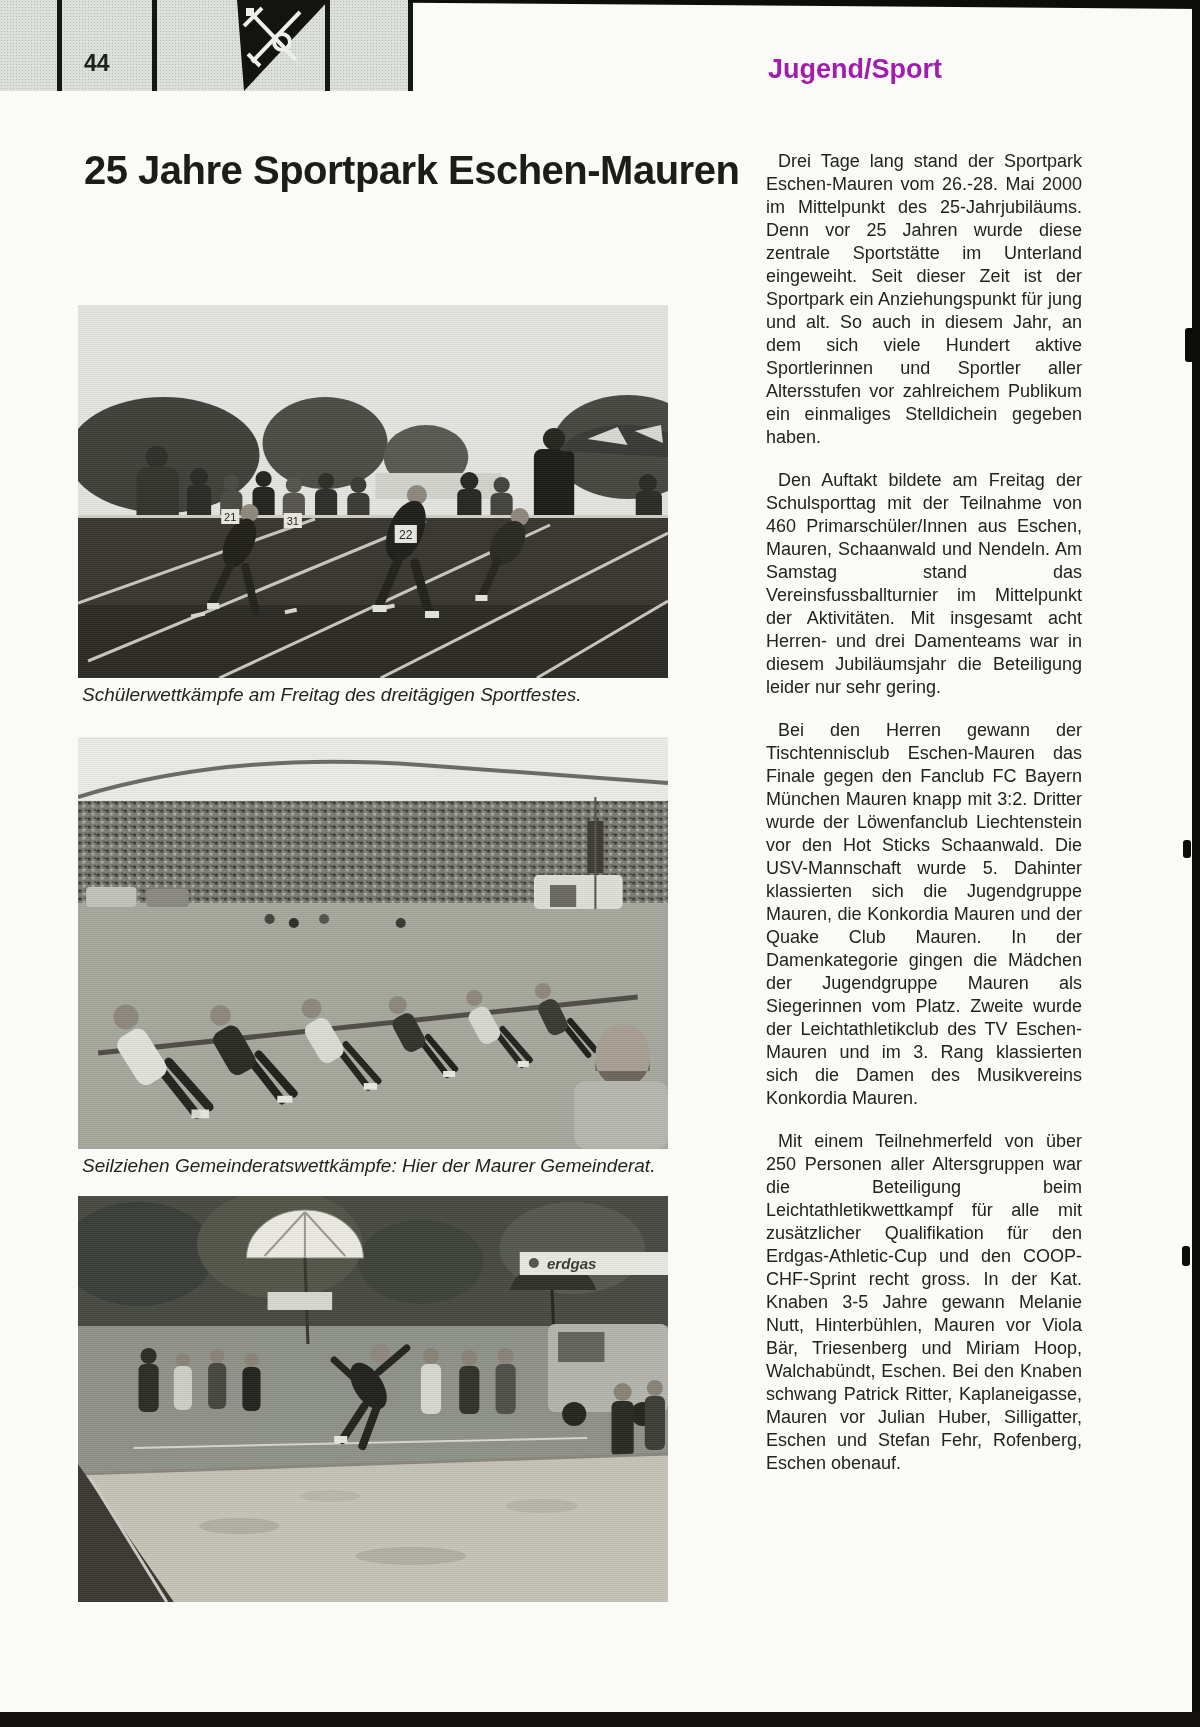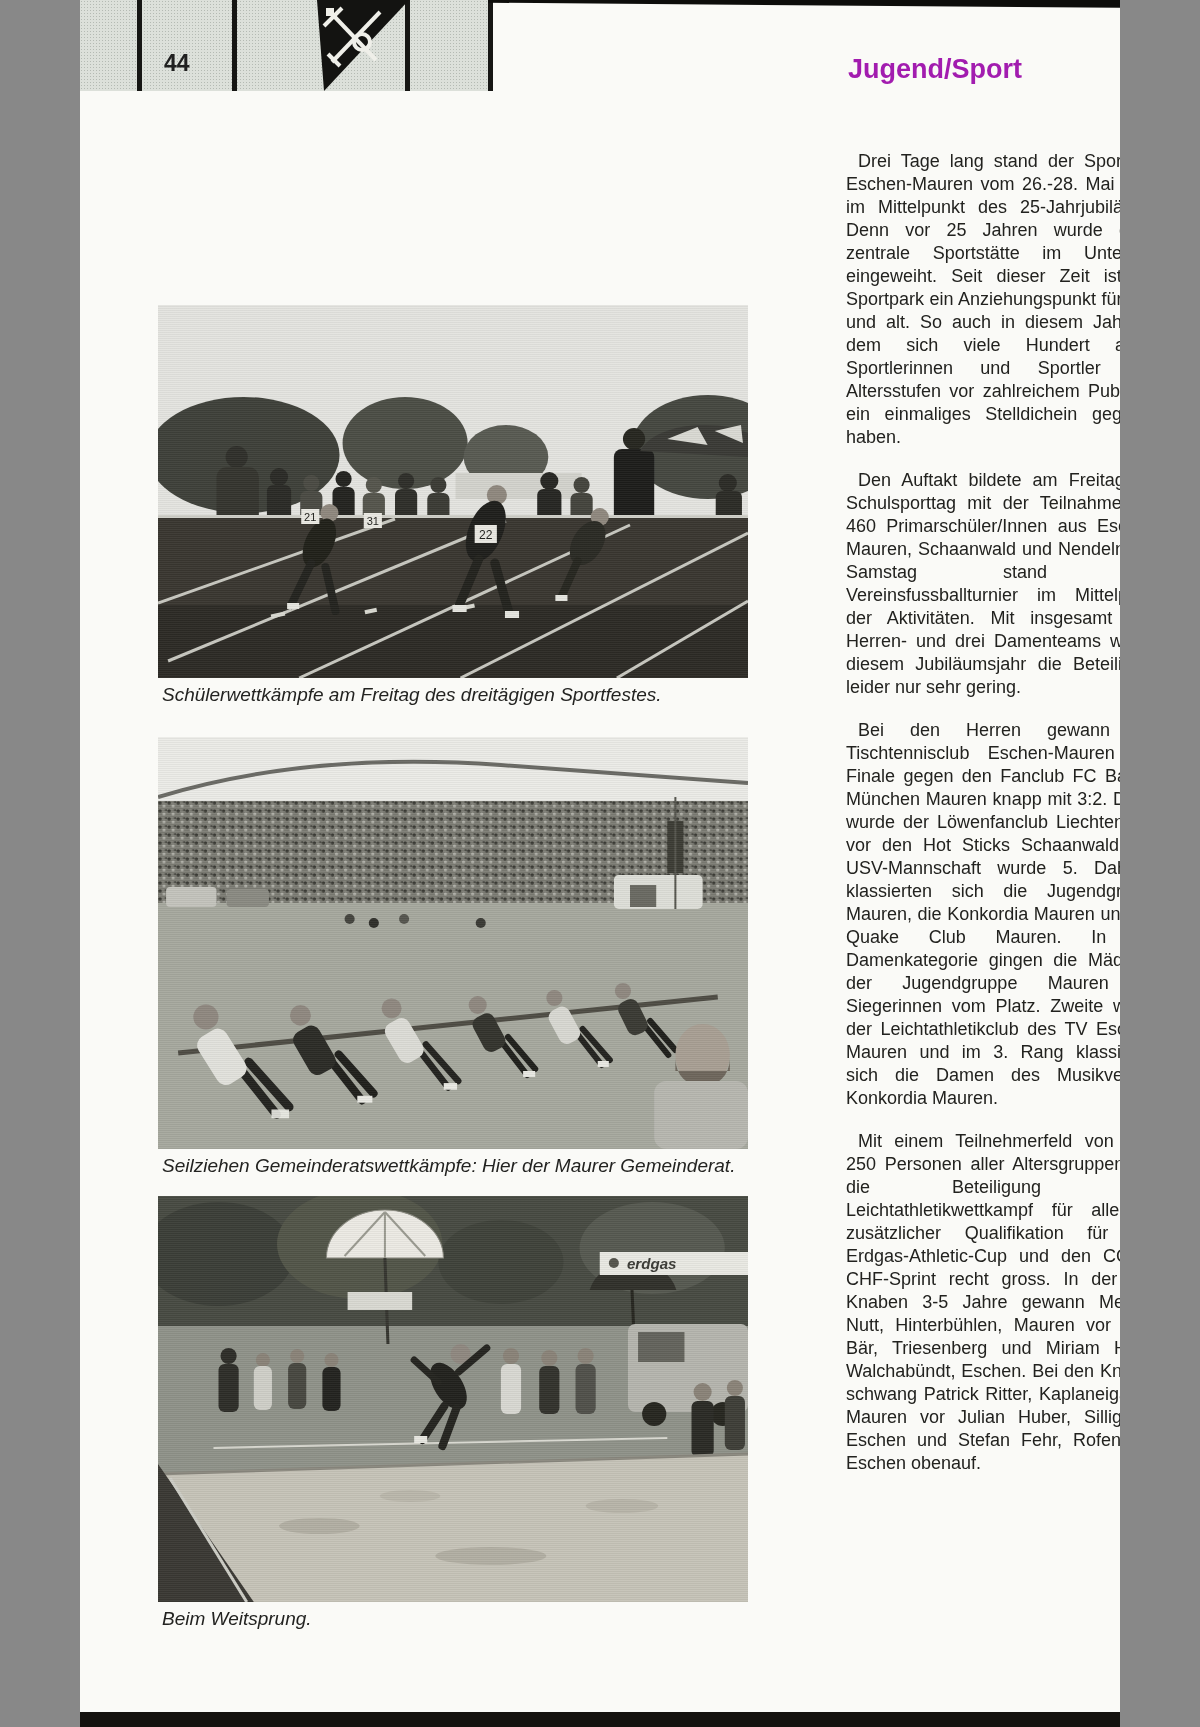--- a/index.html
+++ b/index.html
@@ -4,7 +4,7 @@
 <style>
   html,body{margin:0;padding:0;background:#888;}
   #page{
-    position:relative;width:1040px;height:1727px;margin:0 auto;
+    position:relative;width:1200px;height:1727px;margin:0 auto;
     background:#fafaf7;overflow:hidden;
     font-family:"Liberation Sans",sans-serif;color:#1f1f1d;
   }

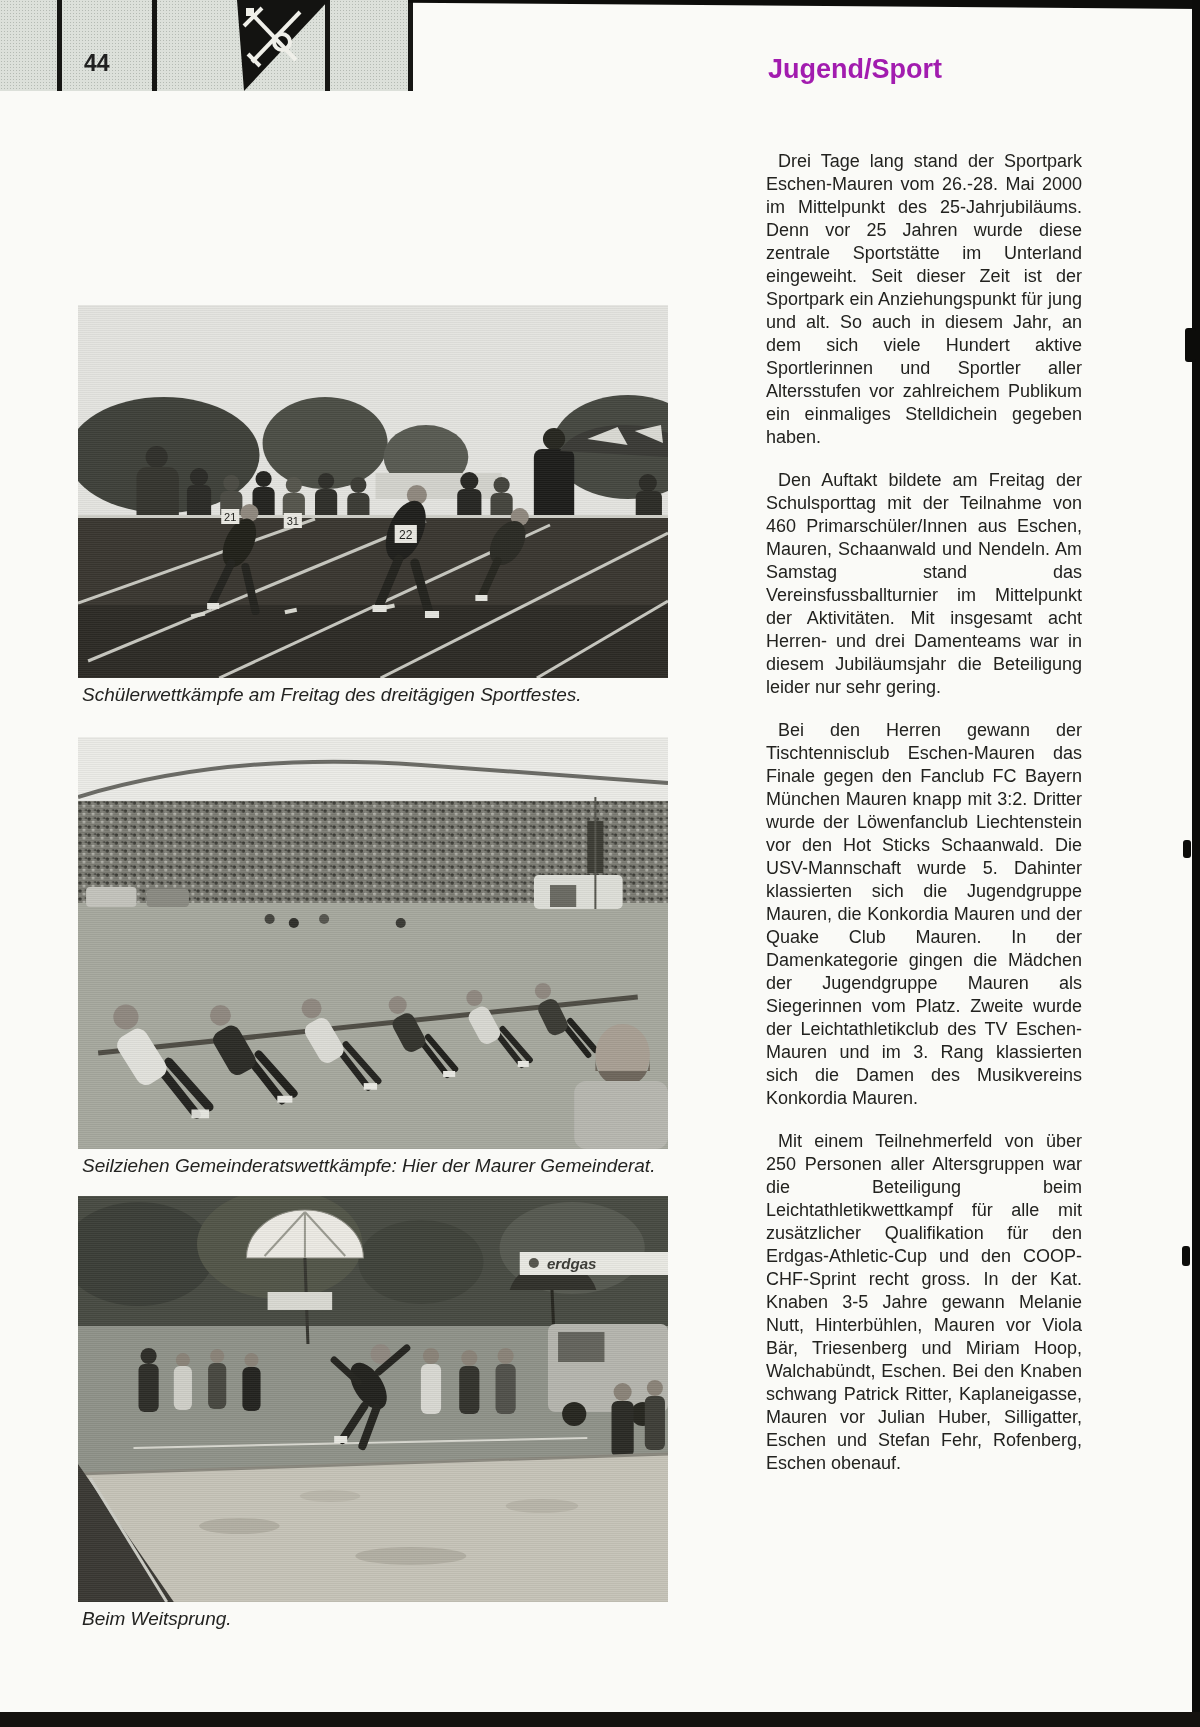--- a/index.html
+++ b/index.html
@@ -100,6 +100,7 @@
   <div class="edge-blob" style="left:1182px;top:1246px;width:8px;height:20px;"></div>
   <div class="bottom-bar"></div>
 
+  <div class="title">25 Jahre Sportpark Eschen-Mauren</div>
 
   <div class="photo" style="top:305px;height:373px;">
     <svg viewBox="0 0 585 373" preserveAspectRatio="none">

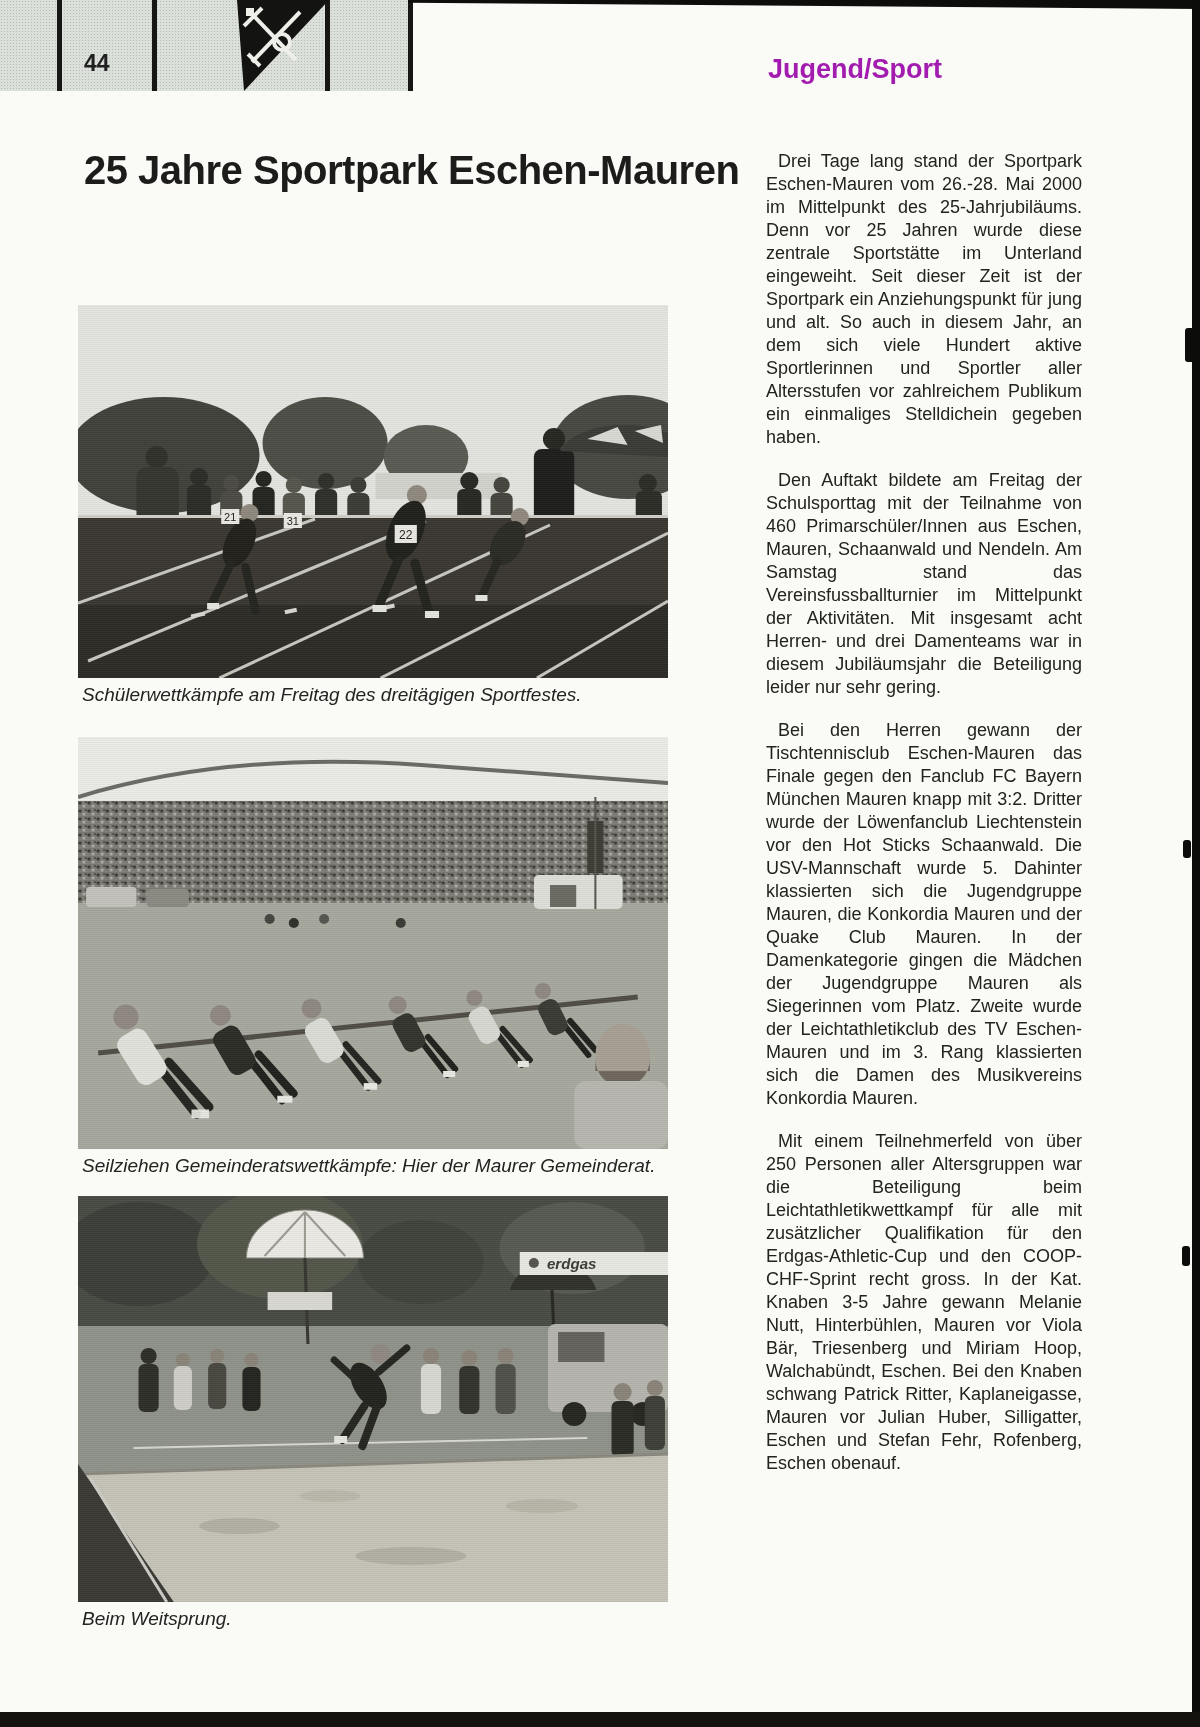--- a/index.html
+++ b/index.html
@@ -375,7 +375,6 @@
       <line x1="12" y1="282" x2="88" y2="406" stroke="#cdcdc5" stroke-width="3"></line>
     </svg>
   </div>
-  <div class="caption" style="top:1608px;">Beim Weitsprung.</div>
 
   <div class="article">
     <p>Drei Tage lang stand der Sportpark Eschen-Mauren vom 26.-28. Mai 2000 im Mittelpunkt des 25-Jahrjubiläums. Denn vor 25 Jahren wurde diese zentrale Sportstätte im Unterland eingeweiht. Seit dieser Zeit ist der Sportpark ein Anziehungspunkt für jung und alt. So auch in diesem Jahr, an dem sich viele Hundert aktive Sportlerinnen und Sportler aller Altersstufen vor zahlreichem Publikum ein einmaliges Stelldichein gegeben haben.</p>

